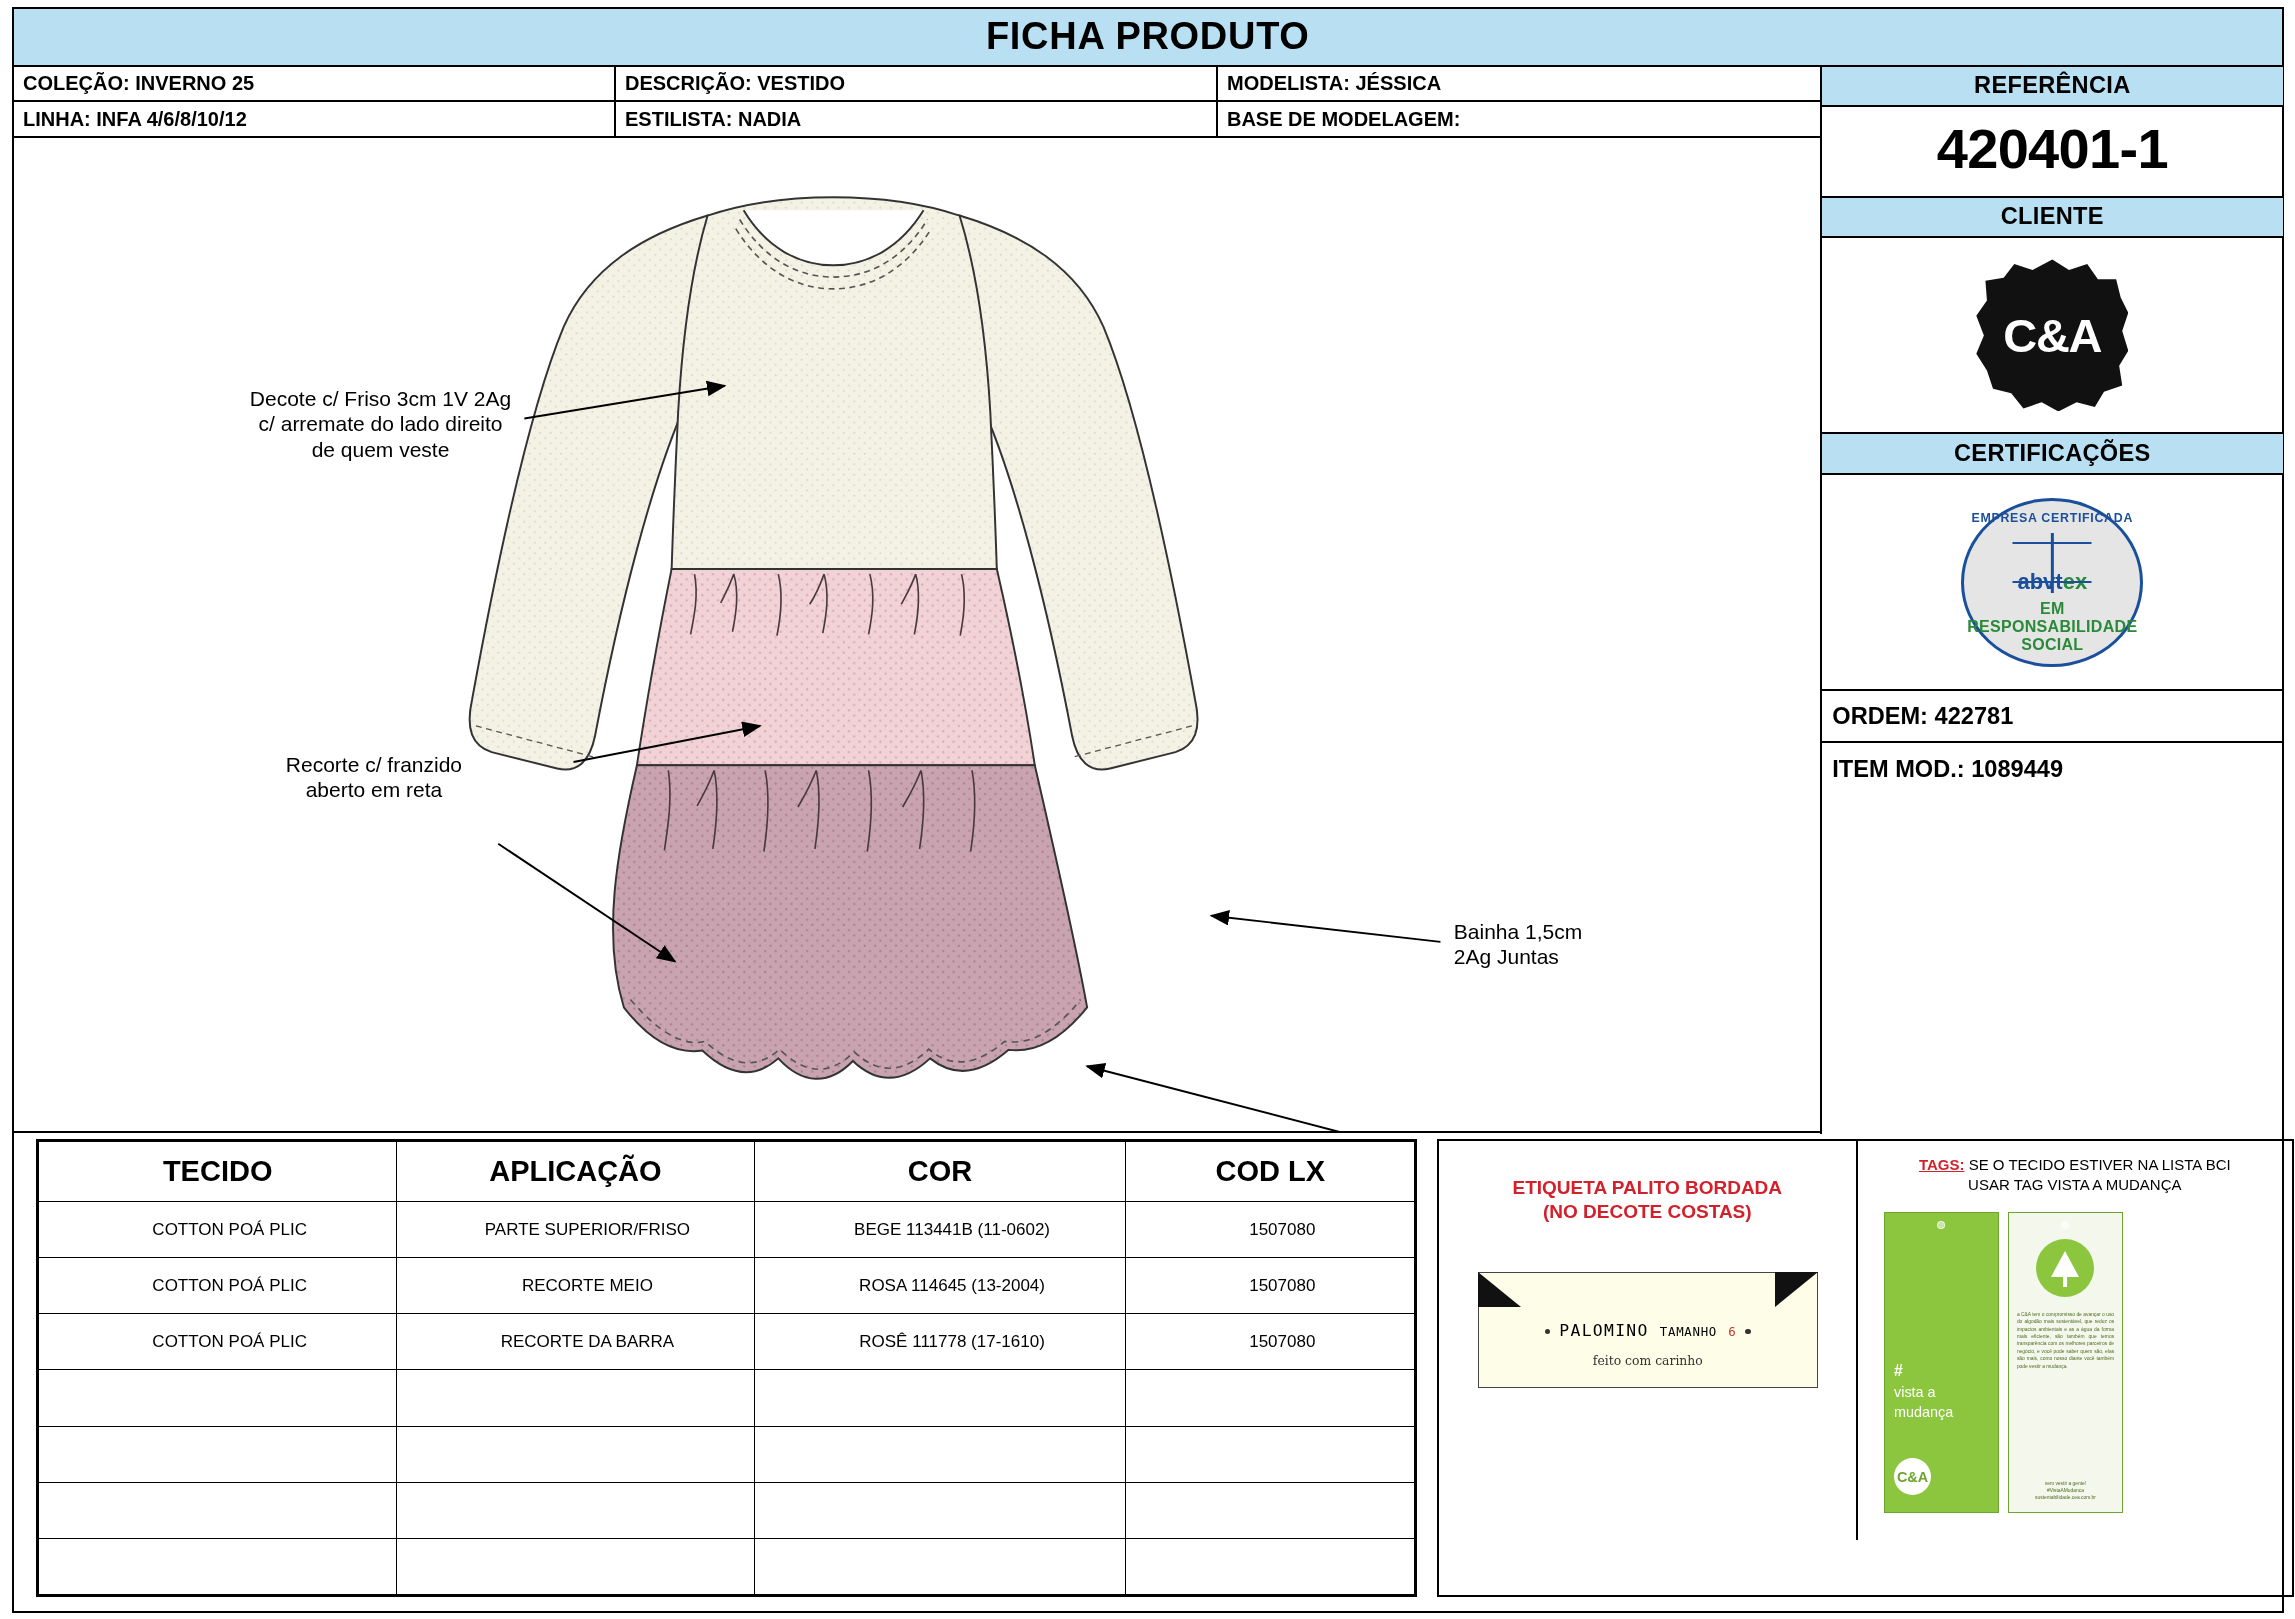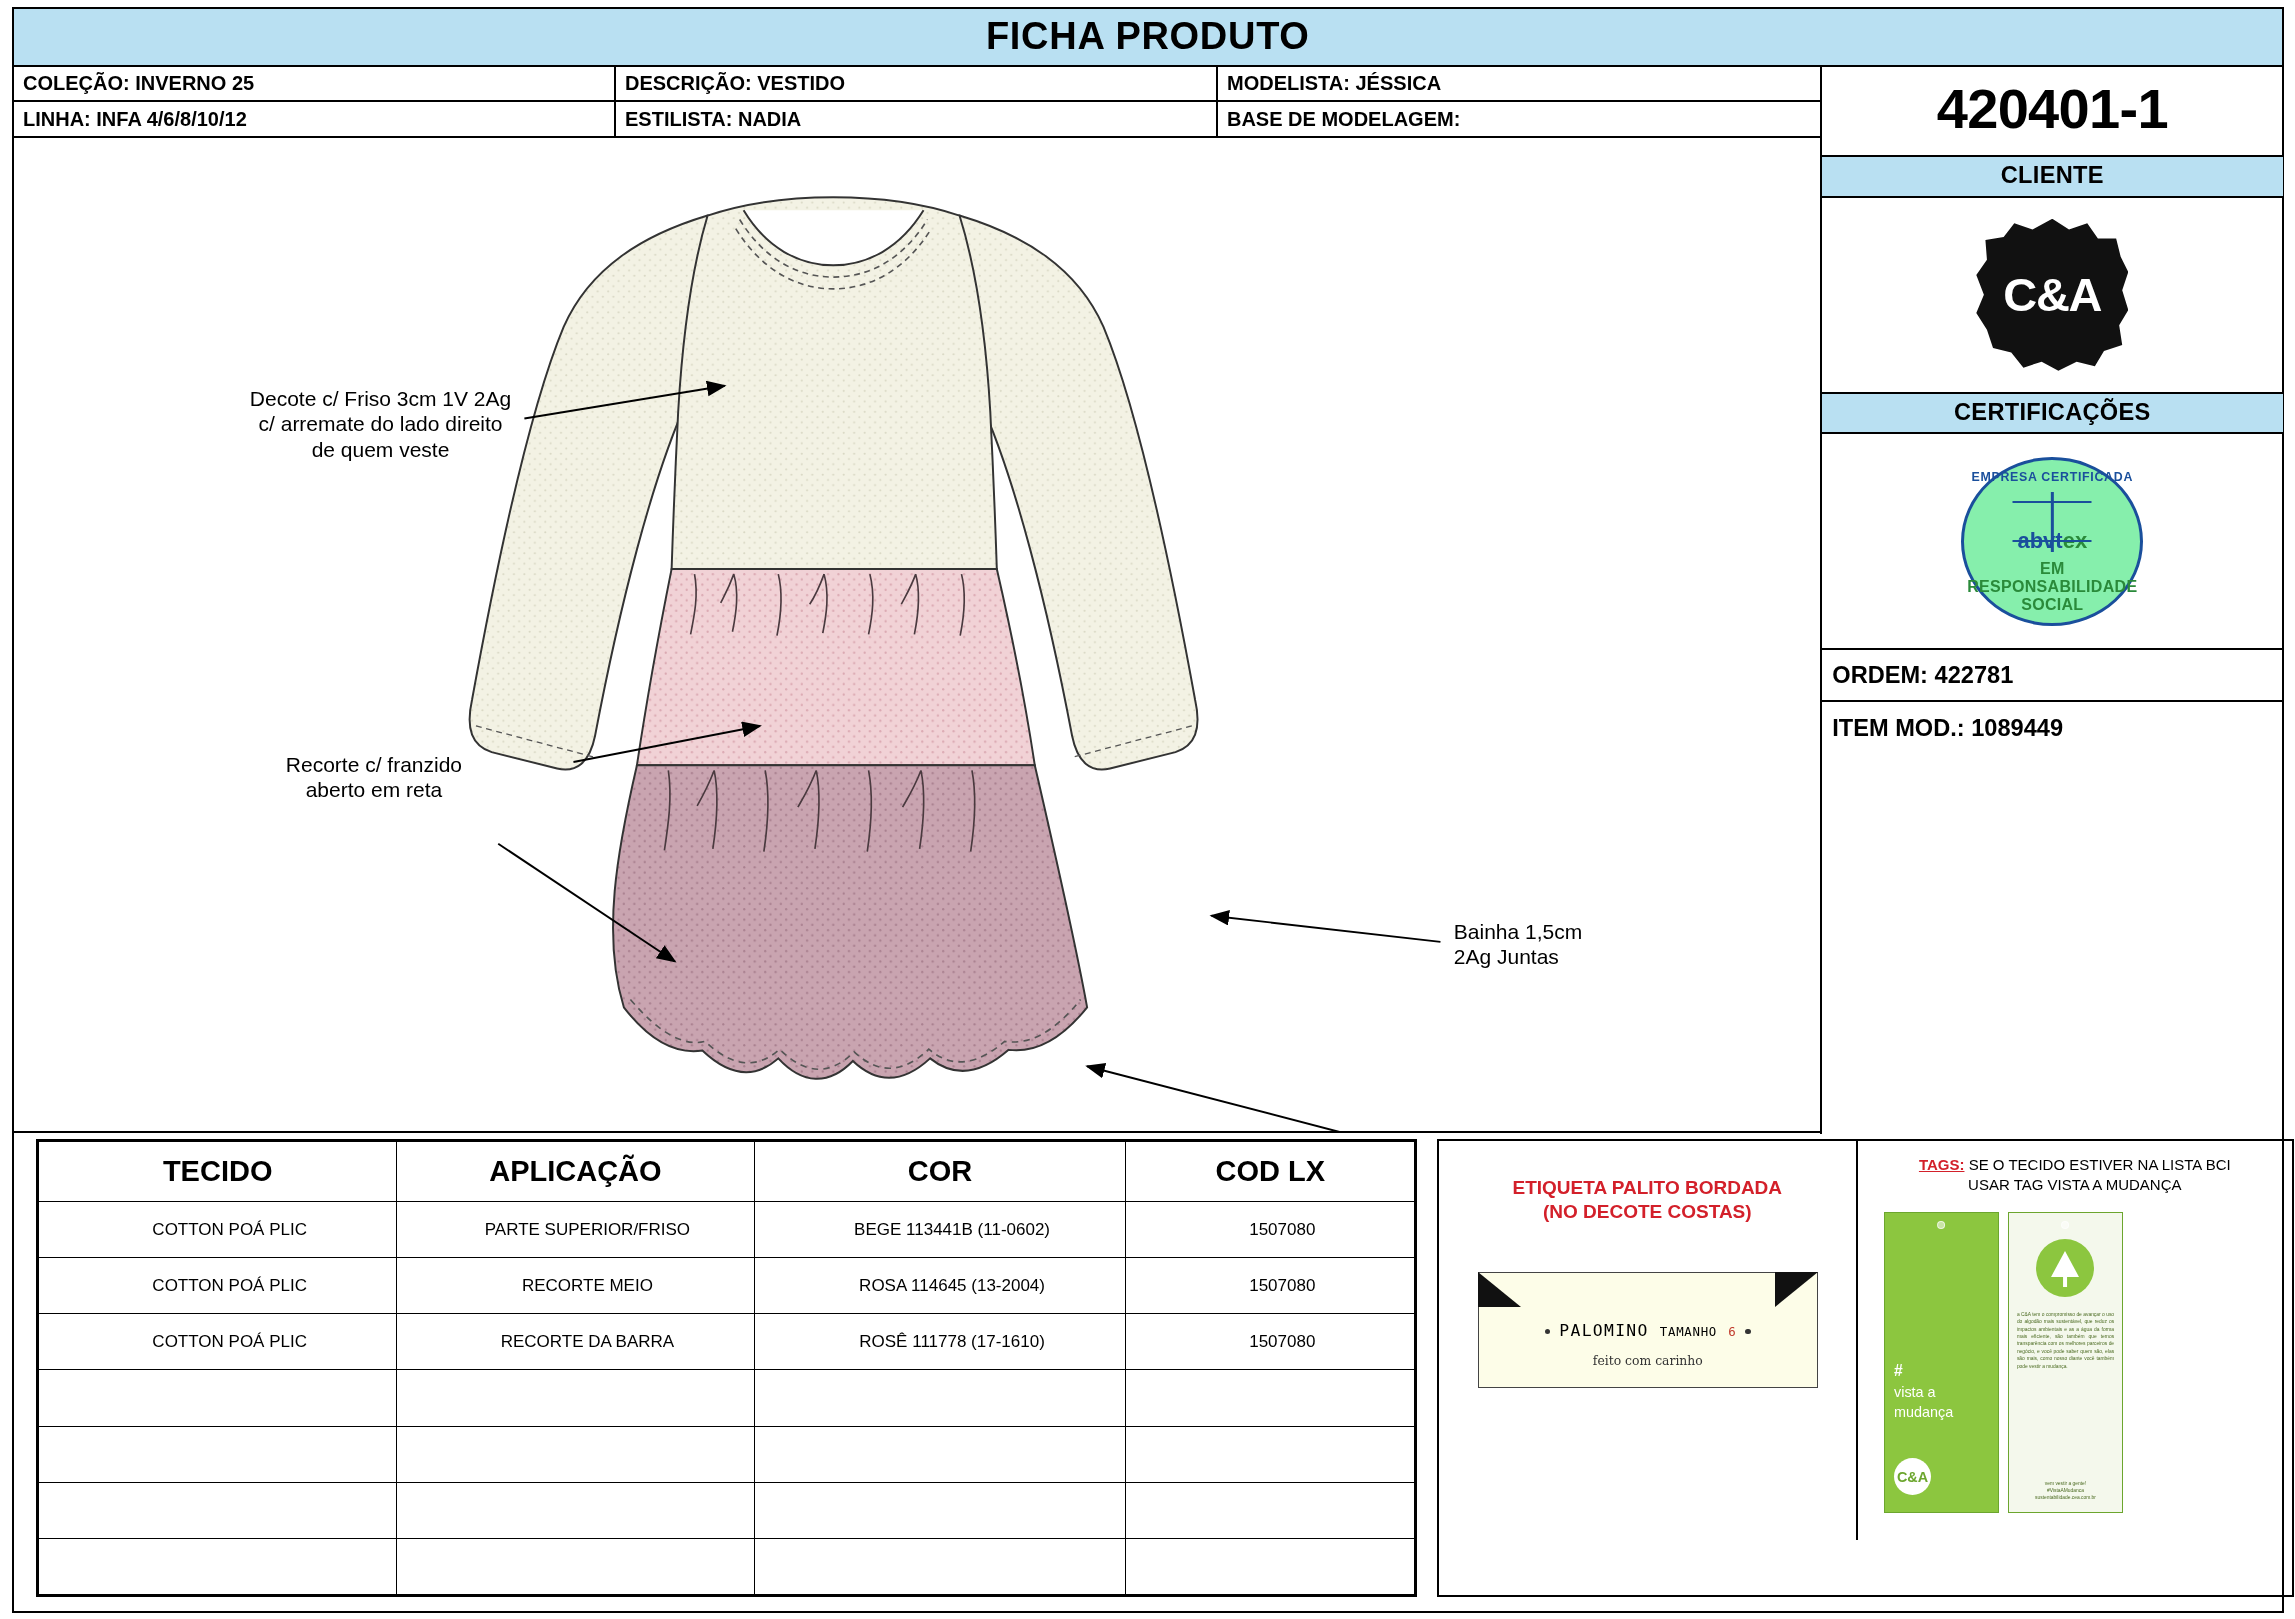--- a/index.html
+++ b/index.html
@@ -282,6 +282,7 @@
   </div>
 
   <div class="rightpanel">
+    <div class="rp-band">REFERÊNCIA</div>
     <div class="rp-ref">
       <div class="num">420401-1</div>
     </div>

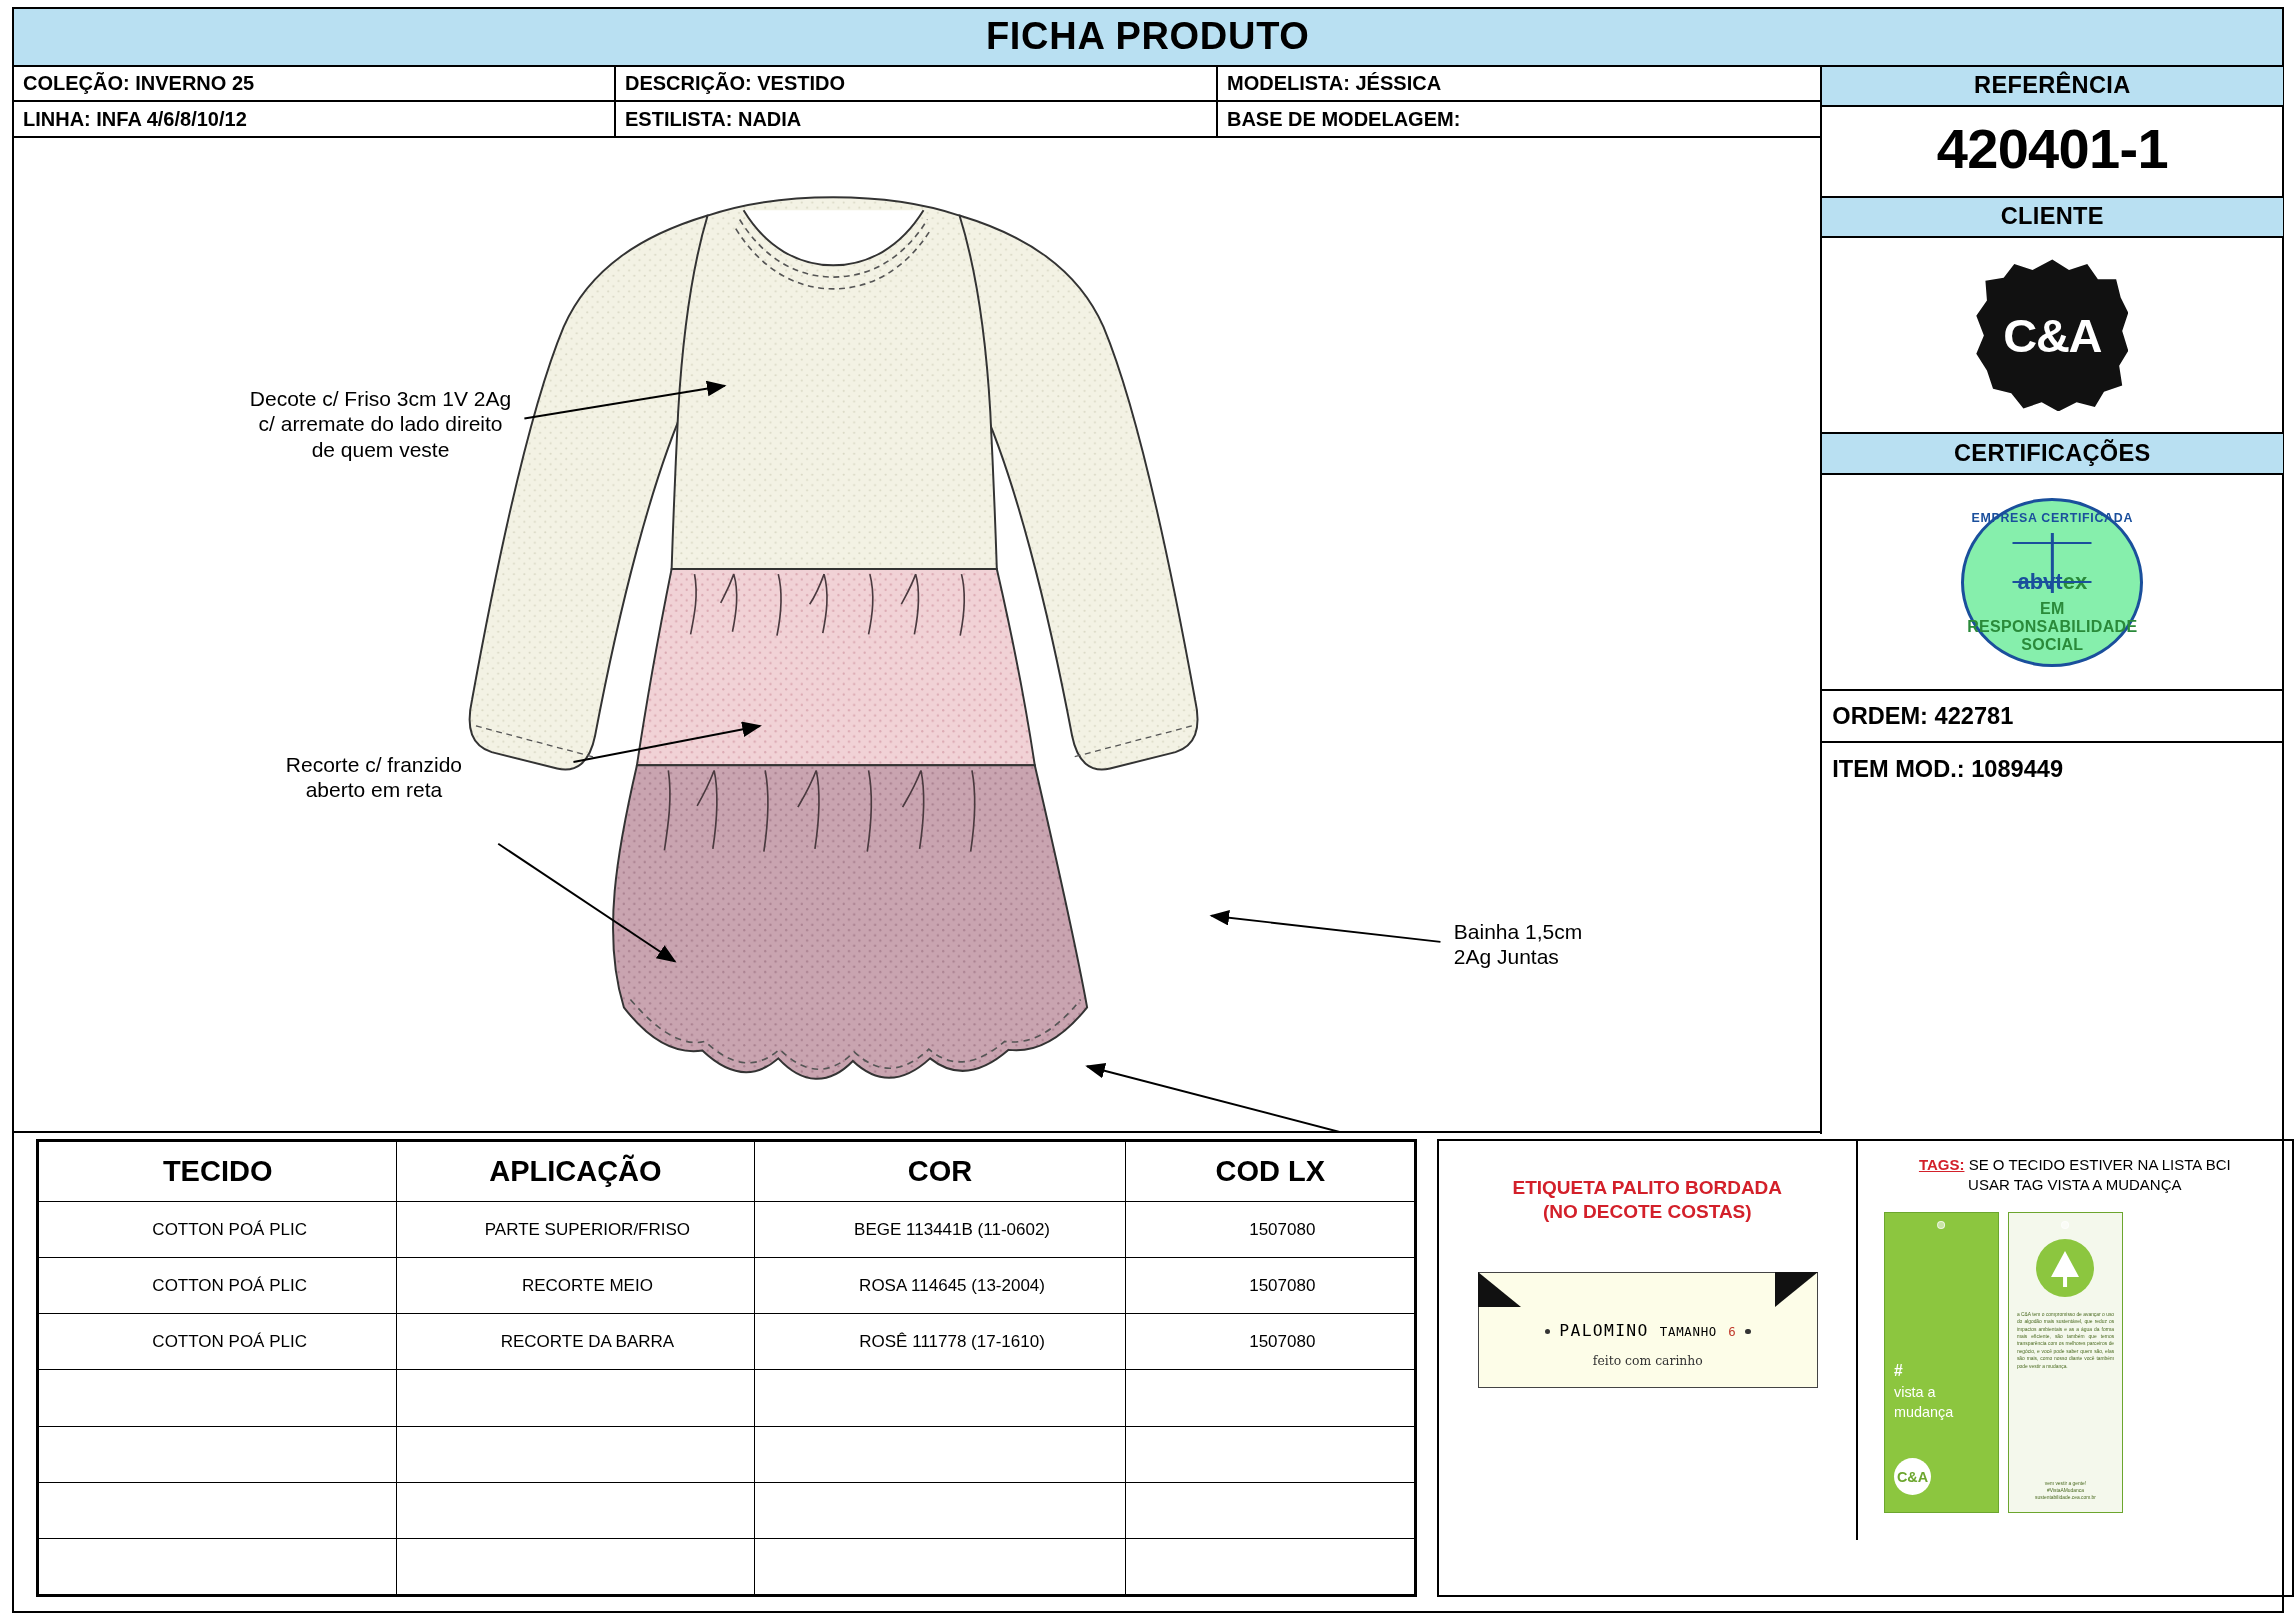--- a/index.html
+++ b/index.html
@@ -98,7 +98,7 @@
     border:3.3px solid #1a4f9c;
     position:relative;
     display:flex; align-items:center; justify-content:center;
-    background:#86efac;
+    background:#e5e5e5;
   }
   .abvtex .arc-top {
     position:absolute; top:10.5px; left:0; width:100%;

